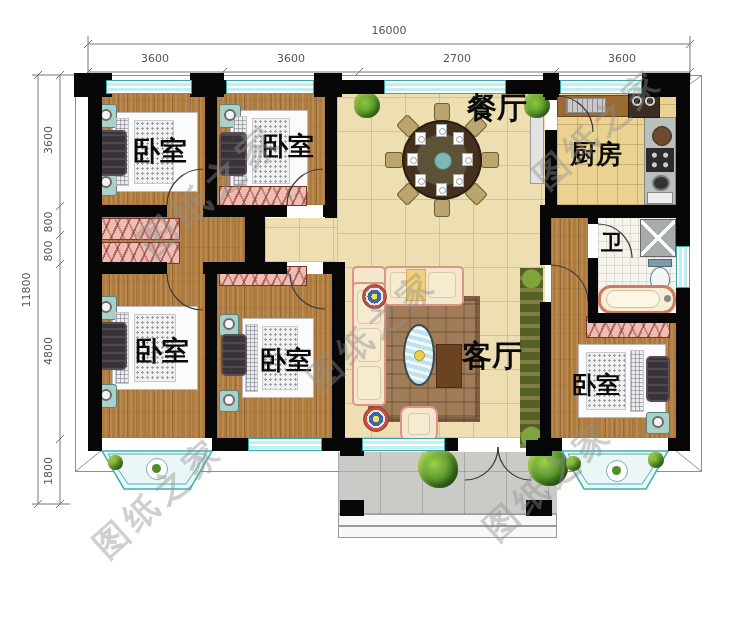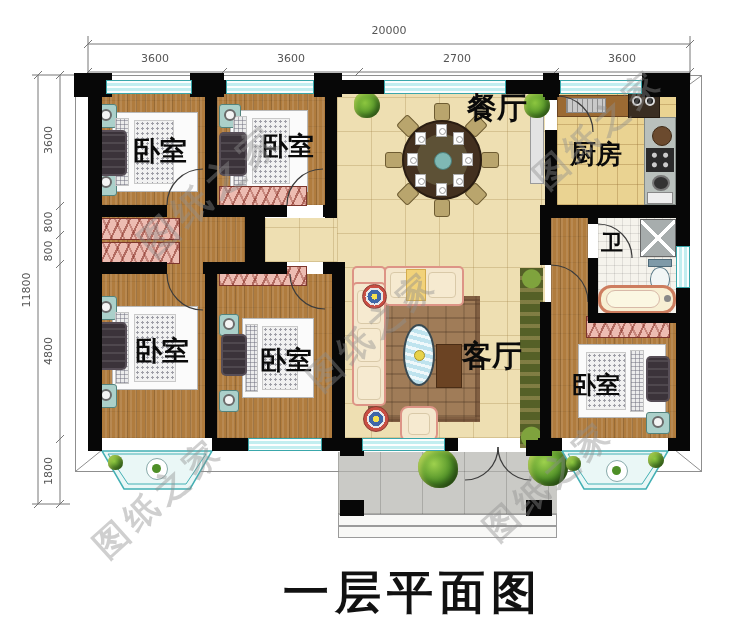--- a/index.html
+++ b/index.html
@@ -327,7 +327,7 @@
   <div class="wm" style="left:158px;top:497px;font-size:34px;">图纸之家</div>
   <div class="wm" style="left:548px;top:480px;font-size:34px;">图纸之家</div>
 
-  <div class="dimtxt" style="left:389px;top:30px;">20000</div>
+  <div class="dimtxt" style="left:389px;top:30px;">16000</div>
   <div class="dimtxt" style="left:155px;top:58px;">3600</div>
   <div class="dimtxt" style="left:291px;top:58px;">3600</div>
   <div class="dimtxt" style="left:457px;top:58px;">2700</div>

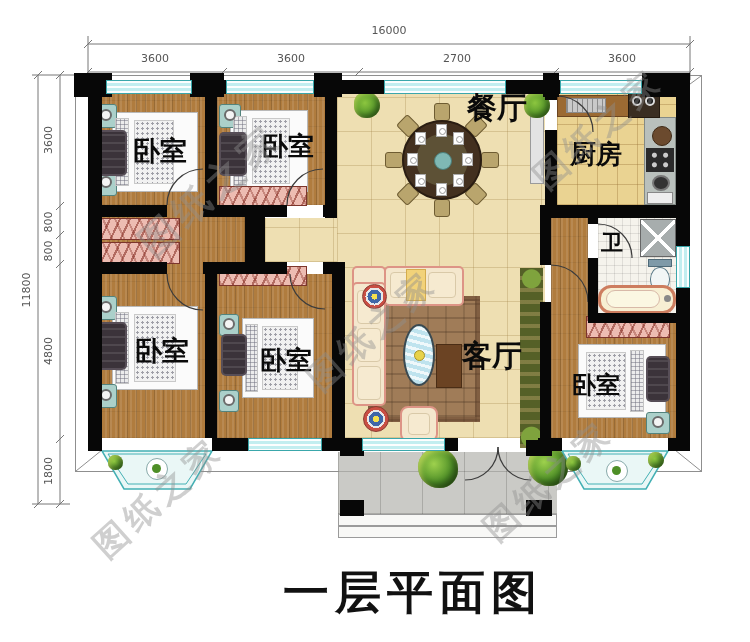--- a/index.html
+++ b/index.html
@@ -339,7 +339,6 @@
   <div class="dimtxt rot" style="left:48px;top:351px;">4800</div>
   <div class="dimtxt rot" style="left:48px;top:471px;">1800</div>
 
-  <div id="title" style="left:413px;top:562px;">一层平面图</div>
 
 </div>
 

